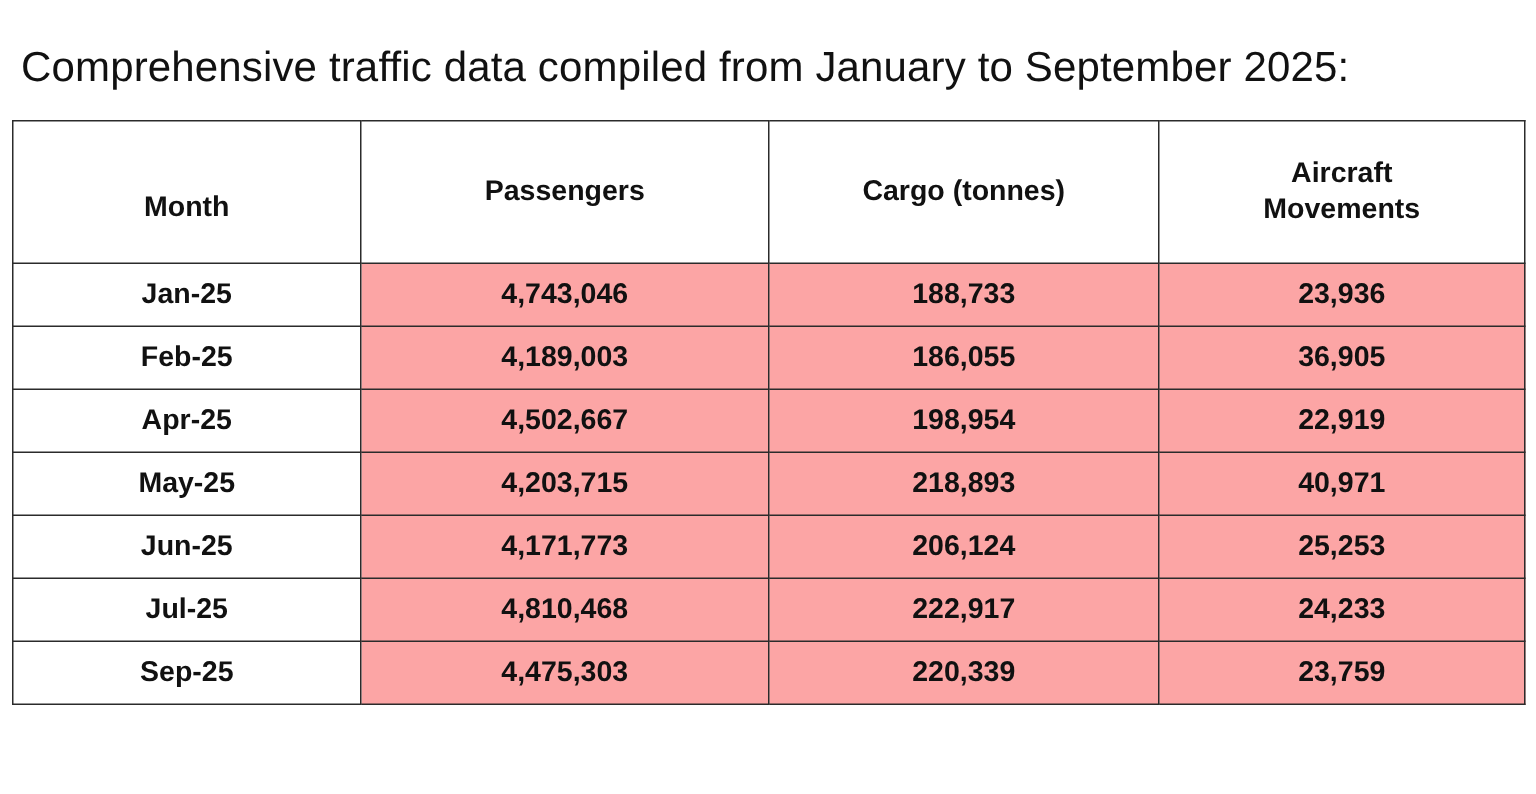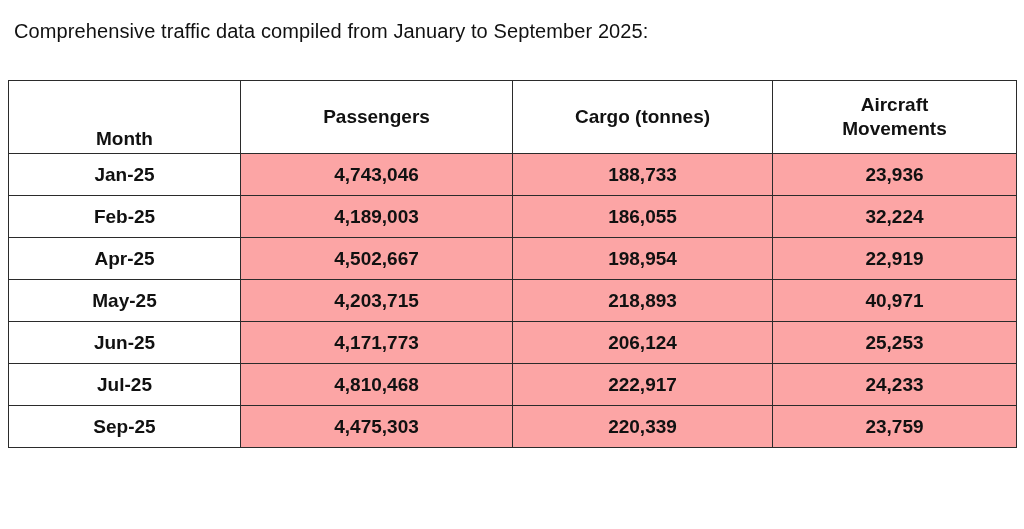--- a/index.html
+++ b/index.html
@@ -23,8 +23,8 @@
   .intro {
     position: absolute;
     left: 14px;
-    top: 18px;
-    font-size: 20px;
+    top: 32px;
+    font-size: 28px;
     line-height: 26px;
     color: #111111;
     letter-spacing: 0.1px;

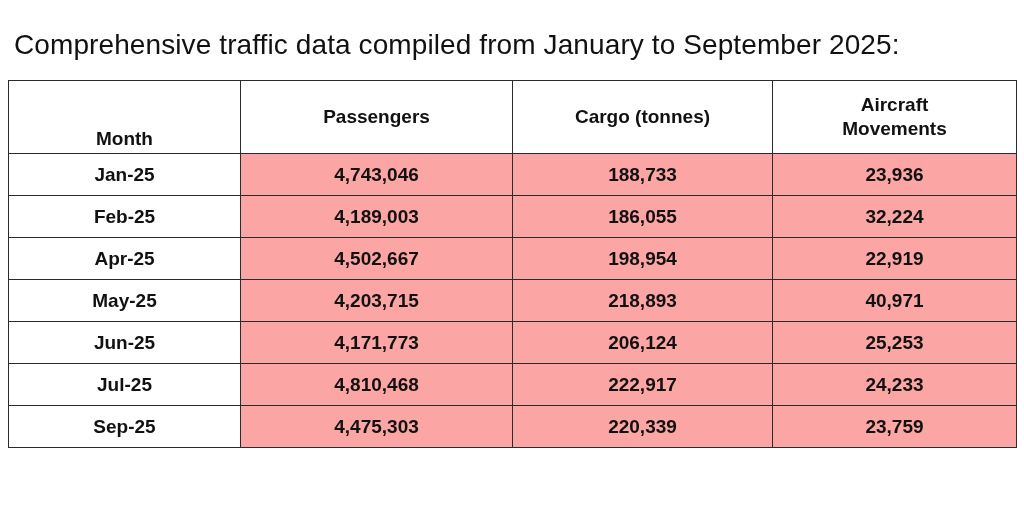--- a/index.html
+++ b/index.html
@@ -58,7 +58,7 @@
   }
   table.traffic thead th.month-head {
     vertical-align: bottom;
-    padding-bottom: 2px;
+    padding-bottom: 24px;
   }
   table.traffic tbody td {
     height: 41px;

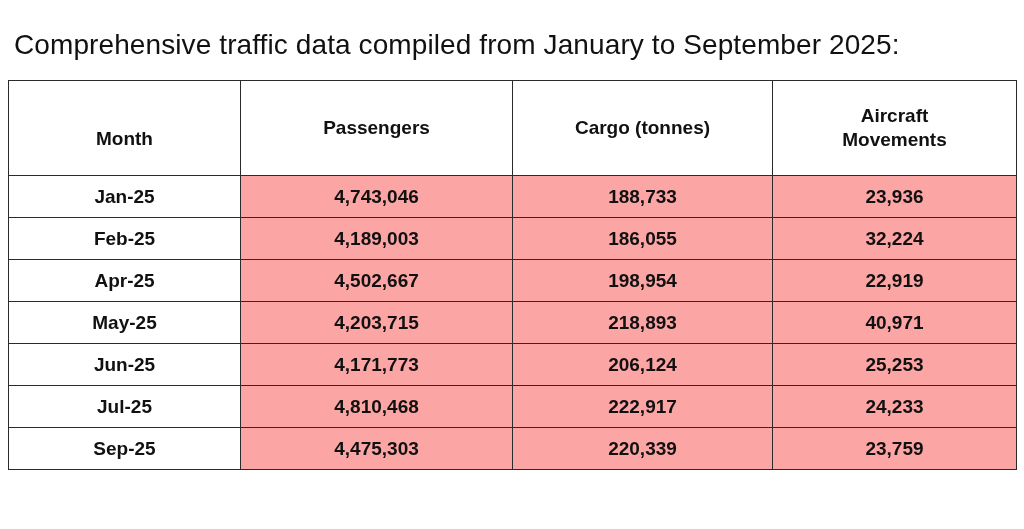--- a/index.html
+++ b/index.html
@@ -112,7 +112,7 @@
           <td class="month-cell">Feb-25</td>
           <td class="data-cell">4,189,003</td>
           <td class="data-cell">186,055</td>
-          <td class="data-cell">32,224</td>
+          <td class="data-cell">36,905</td>
         </tr>
         <tr>
           <td class="month-cell">Apr-25</td>

